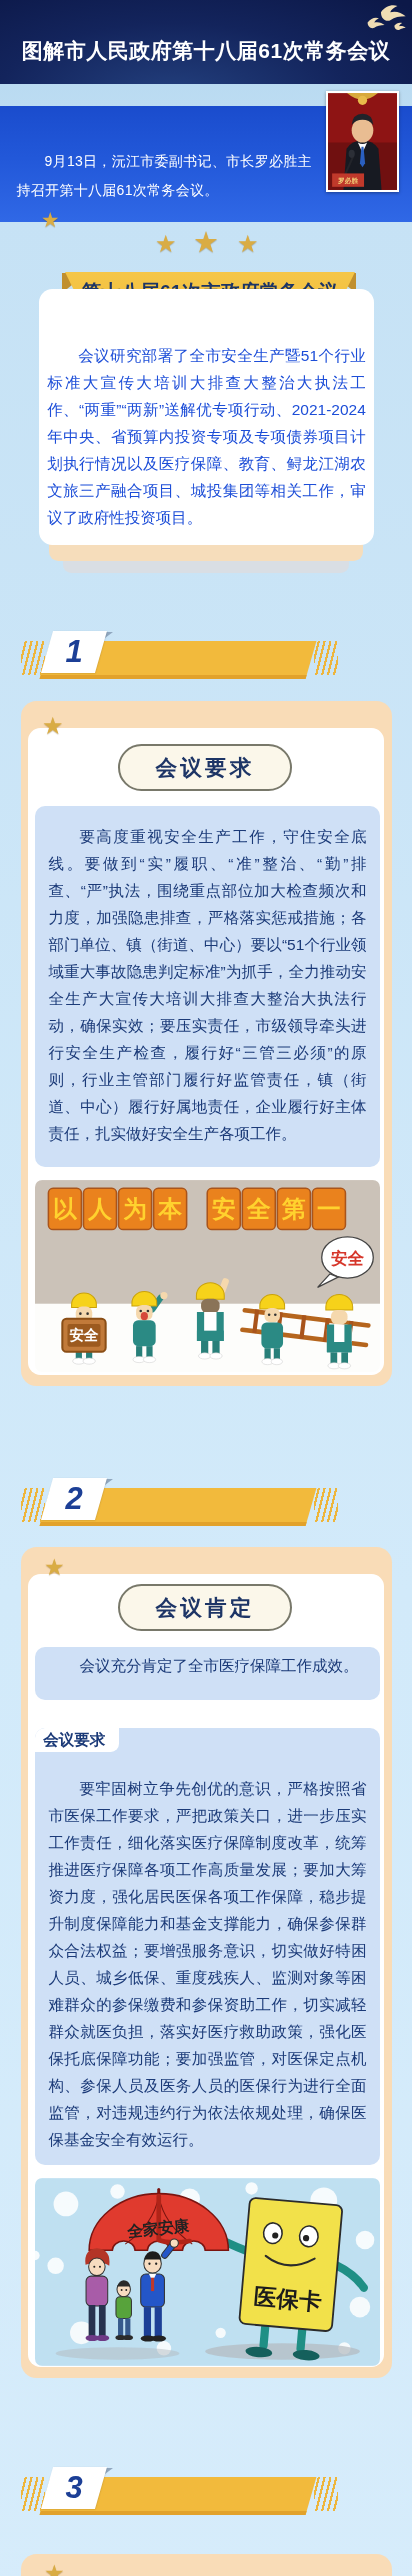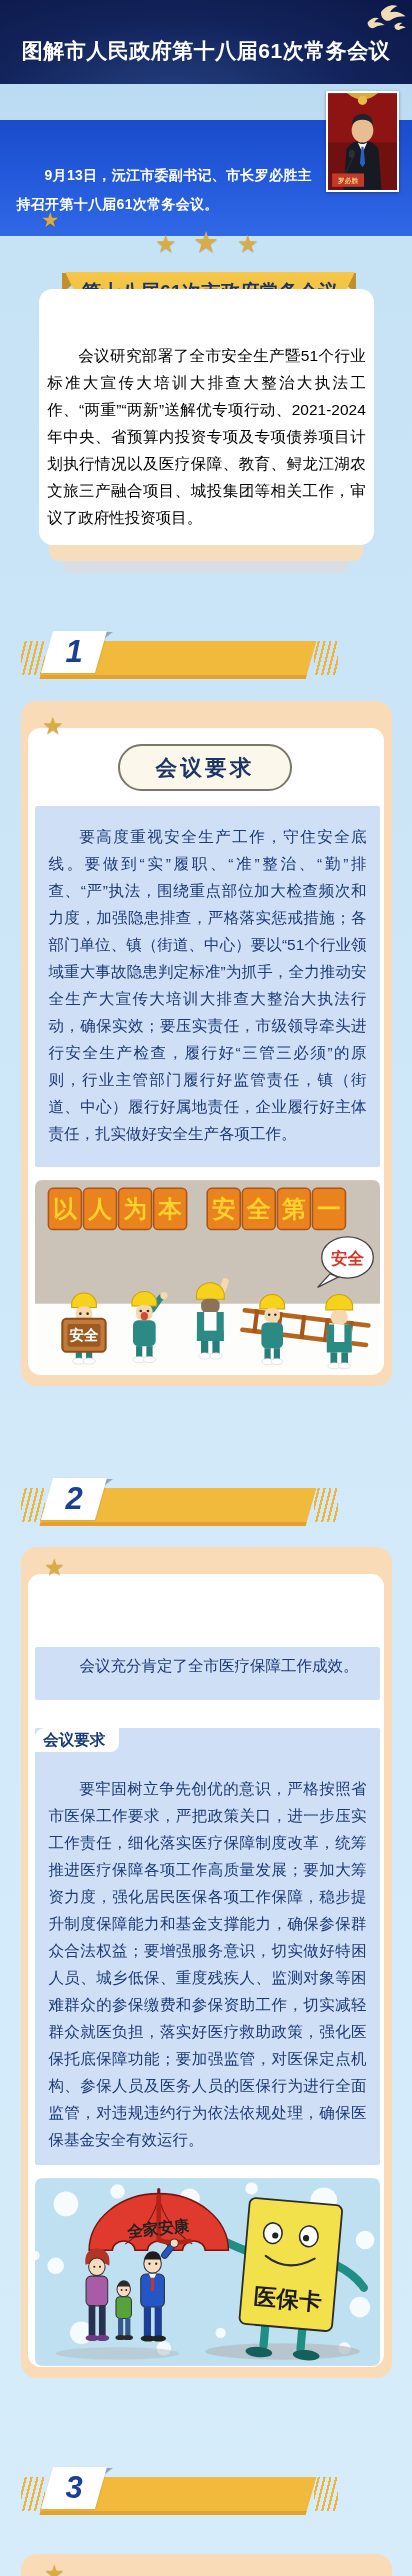--- a/index.html
+++ b/index.html
@@ -19,8 +19,8 @@
   #hdr-doves { right:4.1px; top:3.1px; }
 
   
-  #band { left:0; top:120px; width:412px; height:116px;
-    background:linear-gradient(180deg,#1a4ccd 0%,#2258d9 45%,#3068e6 100%);font-weight:bold; }
+  #band { left:0; top:106px; width:412px; height:116px;
+    background:linear-gradient(180deg,#1a4ccd 0%,#2258d9 45%,#3068e6 100%); }
   #intro-text { position:absolute; left:16.5px; top:27px; width:309px; color:#ffffff;
     font-size:14px; line-height:29px; text-indent:2em; letter-spacing:0.3px; }
   #photo { left:326px; top:91px; width:69px; height:97px; background:#fff;

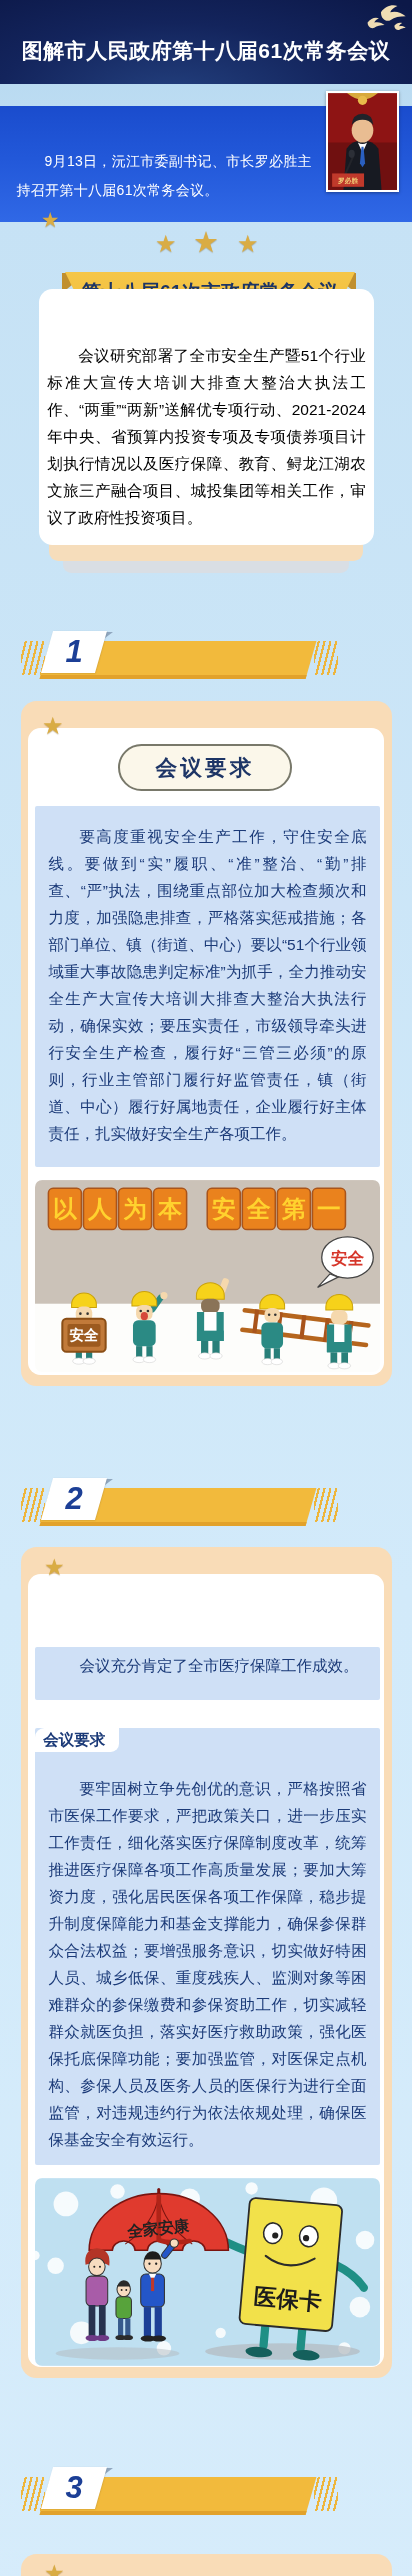--- a/index.html
+++ b/index.html
@@ -45,7 +45,7 @@
   #card1-shadow1 { left:49px; top:536px; width:314px; height:25px; background:#f6ddbb; border-radius:9.3px; z-index:1; }
   #card1-shadow2 { left:63px; top:553px; width:286px; height:19.6px; background:#d9dee4; border-radius:8.2px; z-index:0; }
   #summary-text { position:absolute; left:8.2px; right:8.2px; top:53px; bottom:10.3px; overflow:hidden;
-    color:#000000; font-size:15.5px; line-height:27px; text-align:justify; text-indent:2em; }
+    color:#1d4ed8; font-size:15.5px; line-height:27px; text-align:justify; text-indent:2em; }
 
   
   .secmark { left:0; width:412px; height:46px; }

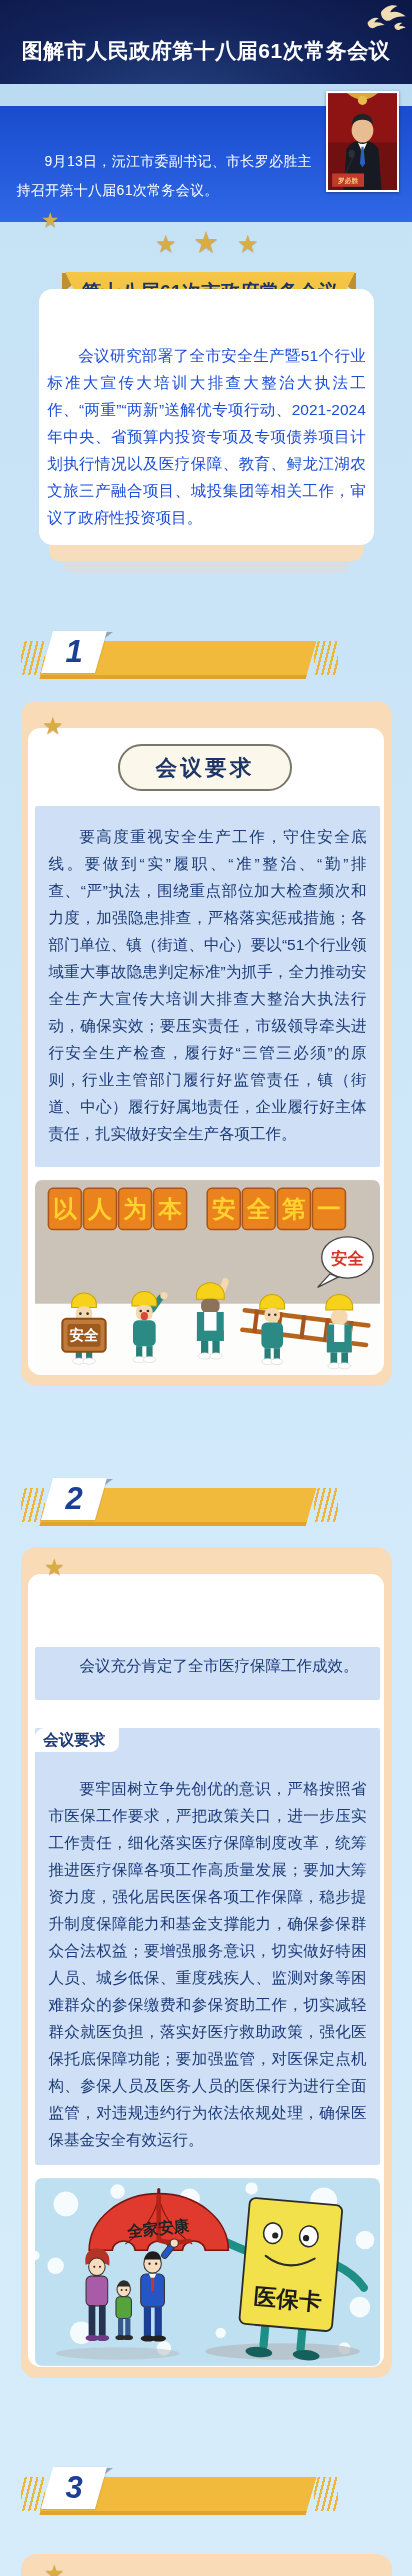--- a/index.html
+++ b/index.html
@@ -78,7 +78,7 @@
   #pill1 { top:744px; } #pill2 { top:1584px; }
 
   
-  .bb { left:35px; width:345px; background:#cfe0f6; border-radius:2px; overflow:hidden; color:#1b3a78; }
+  .bb { left:35px; width:345px; background:#cfe0f6; border-radius:10px; overflow:hidden; color:#1b3a78; }
   .bb-body { padding:0 13.4px; font-size:15.5px; line-height:27px; text-align:justify; }
   .bb-body p { margin:0; text-indent:2em; }
   .seg-b { font-weight:normal; }

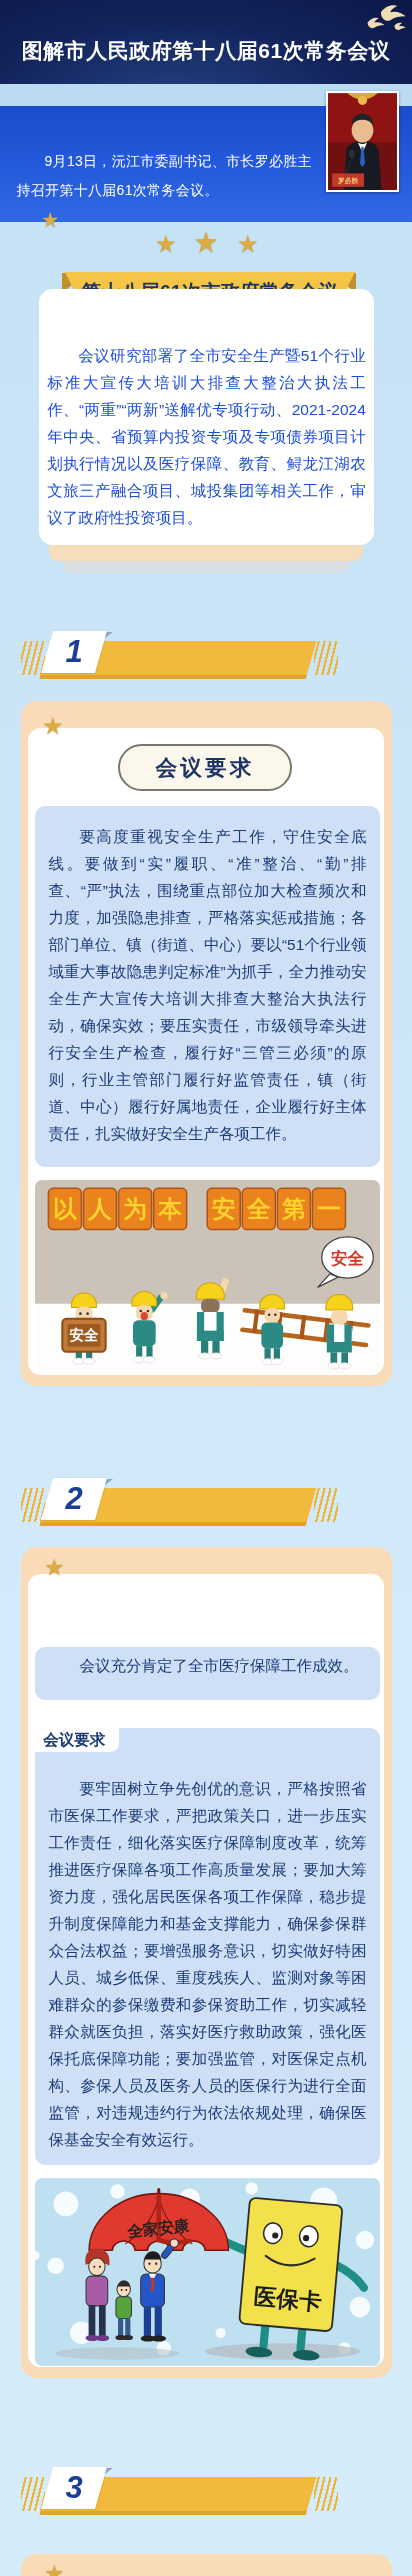--- a/index.html
+++ b/index.html
@@ -297,6 +297,9 @@
     <div id="inner2" class="inner"></div>
   </div>
   <span class="gstar abs cardstar" style="left:44px; top:1556px; font-size:23px;">★</span>
+  <div id="pill2" class="pill abs">
+    <span>会议肯定</span>
+  </div>
   <div id="bbA2" class="bb abs">
     <div class="bb-body">
         <p>会议充分肯定了全市医疗保障工作成效。</p>

